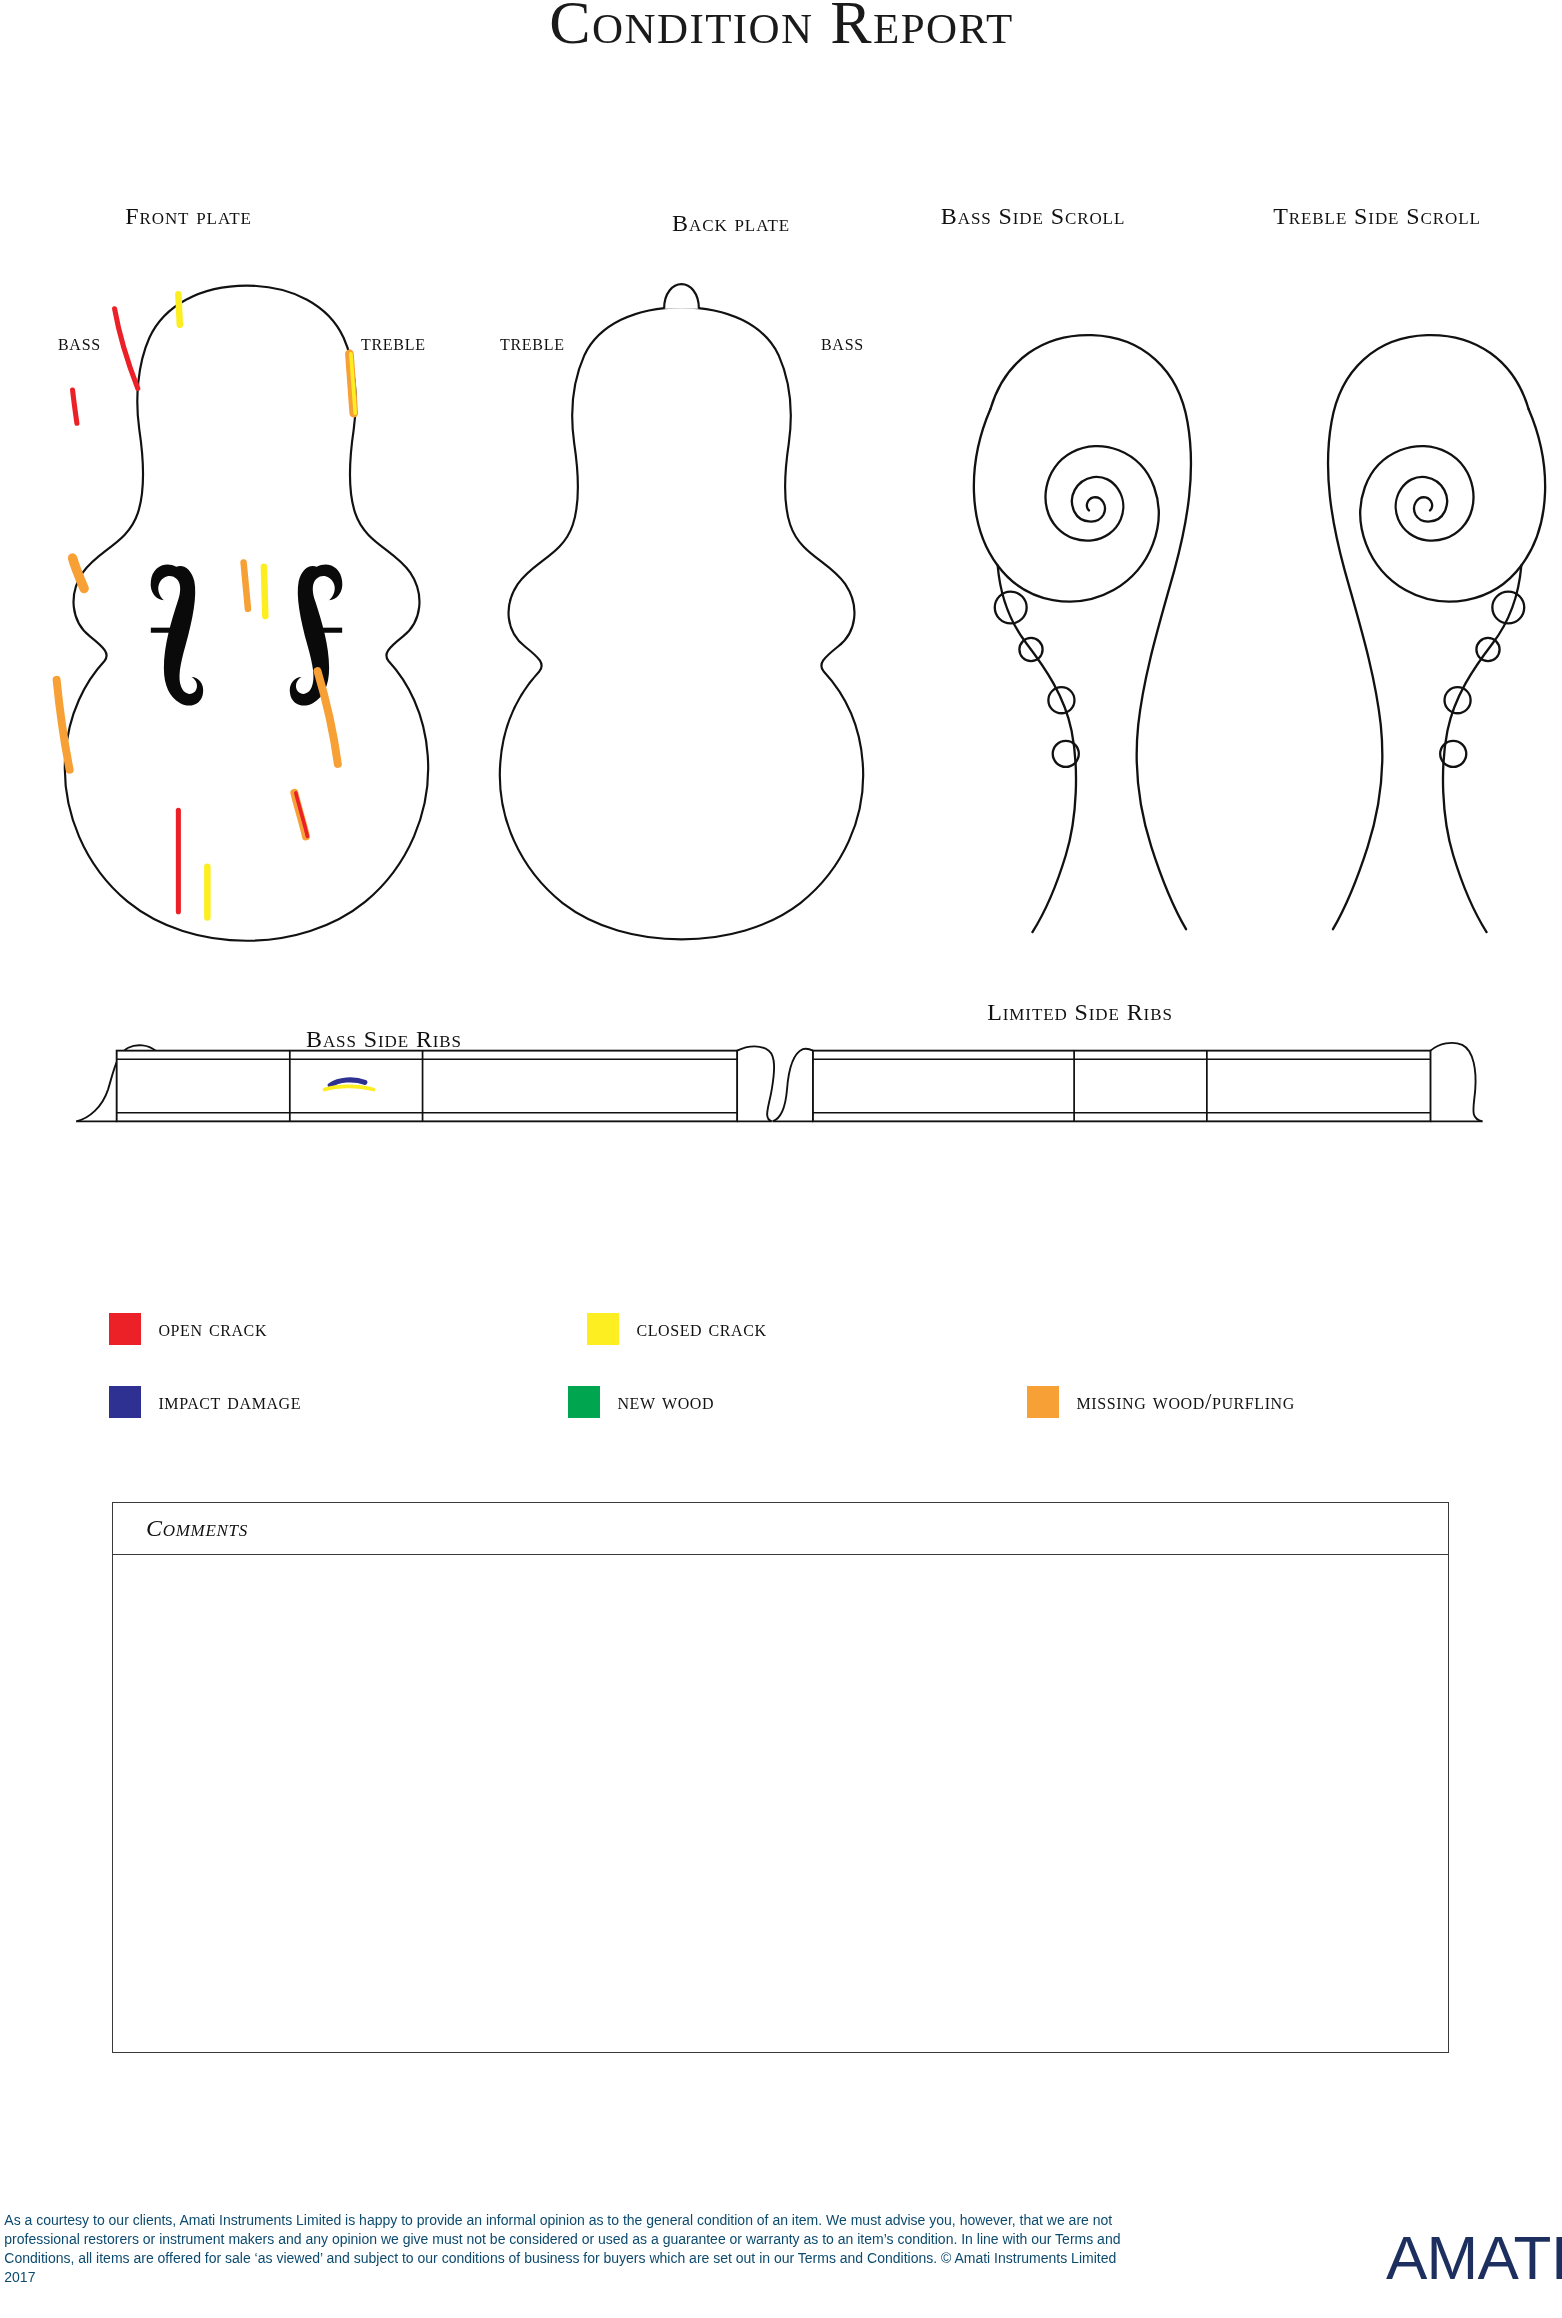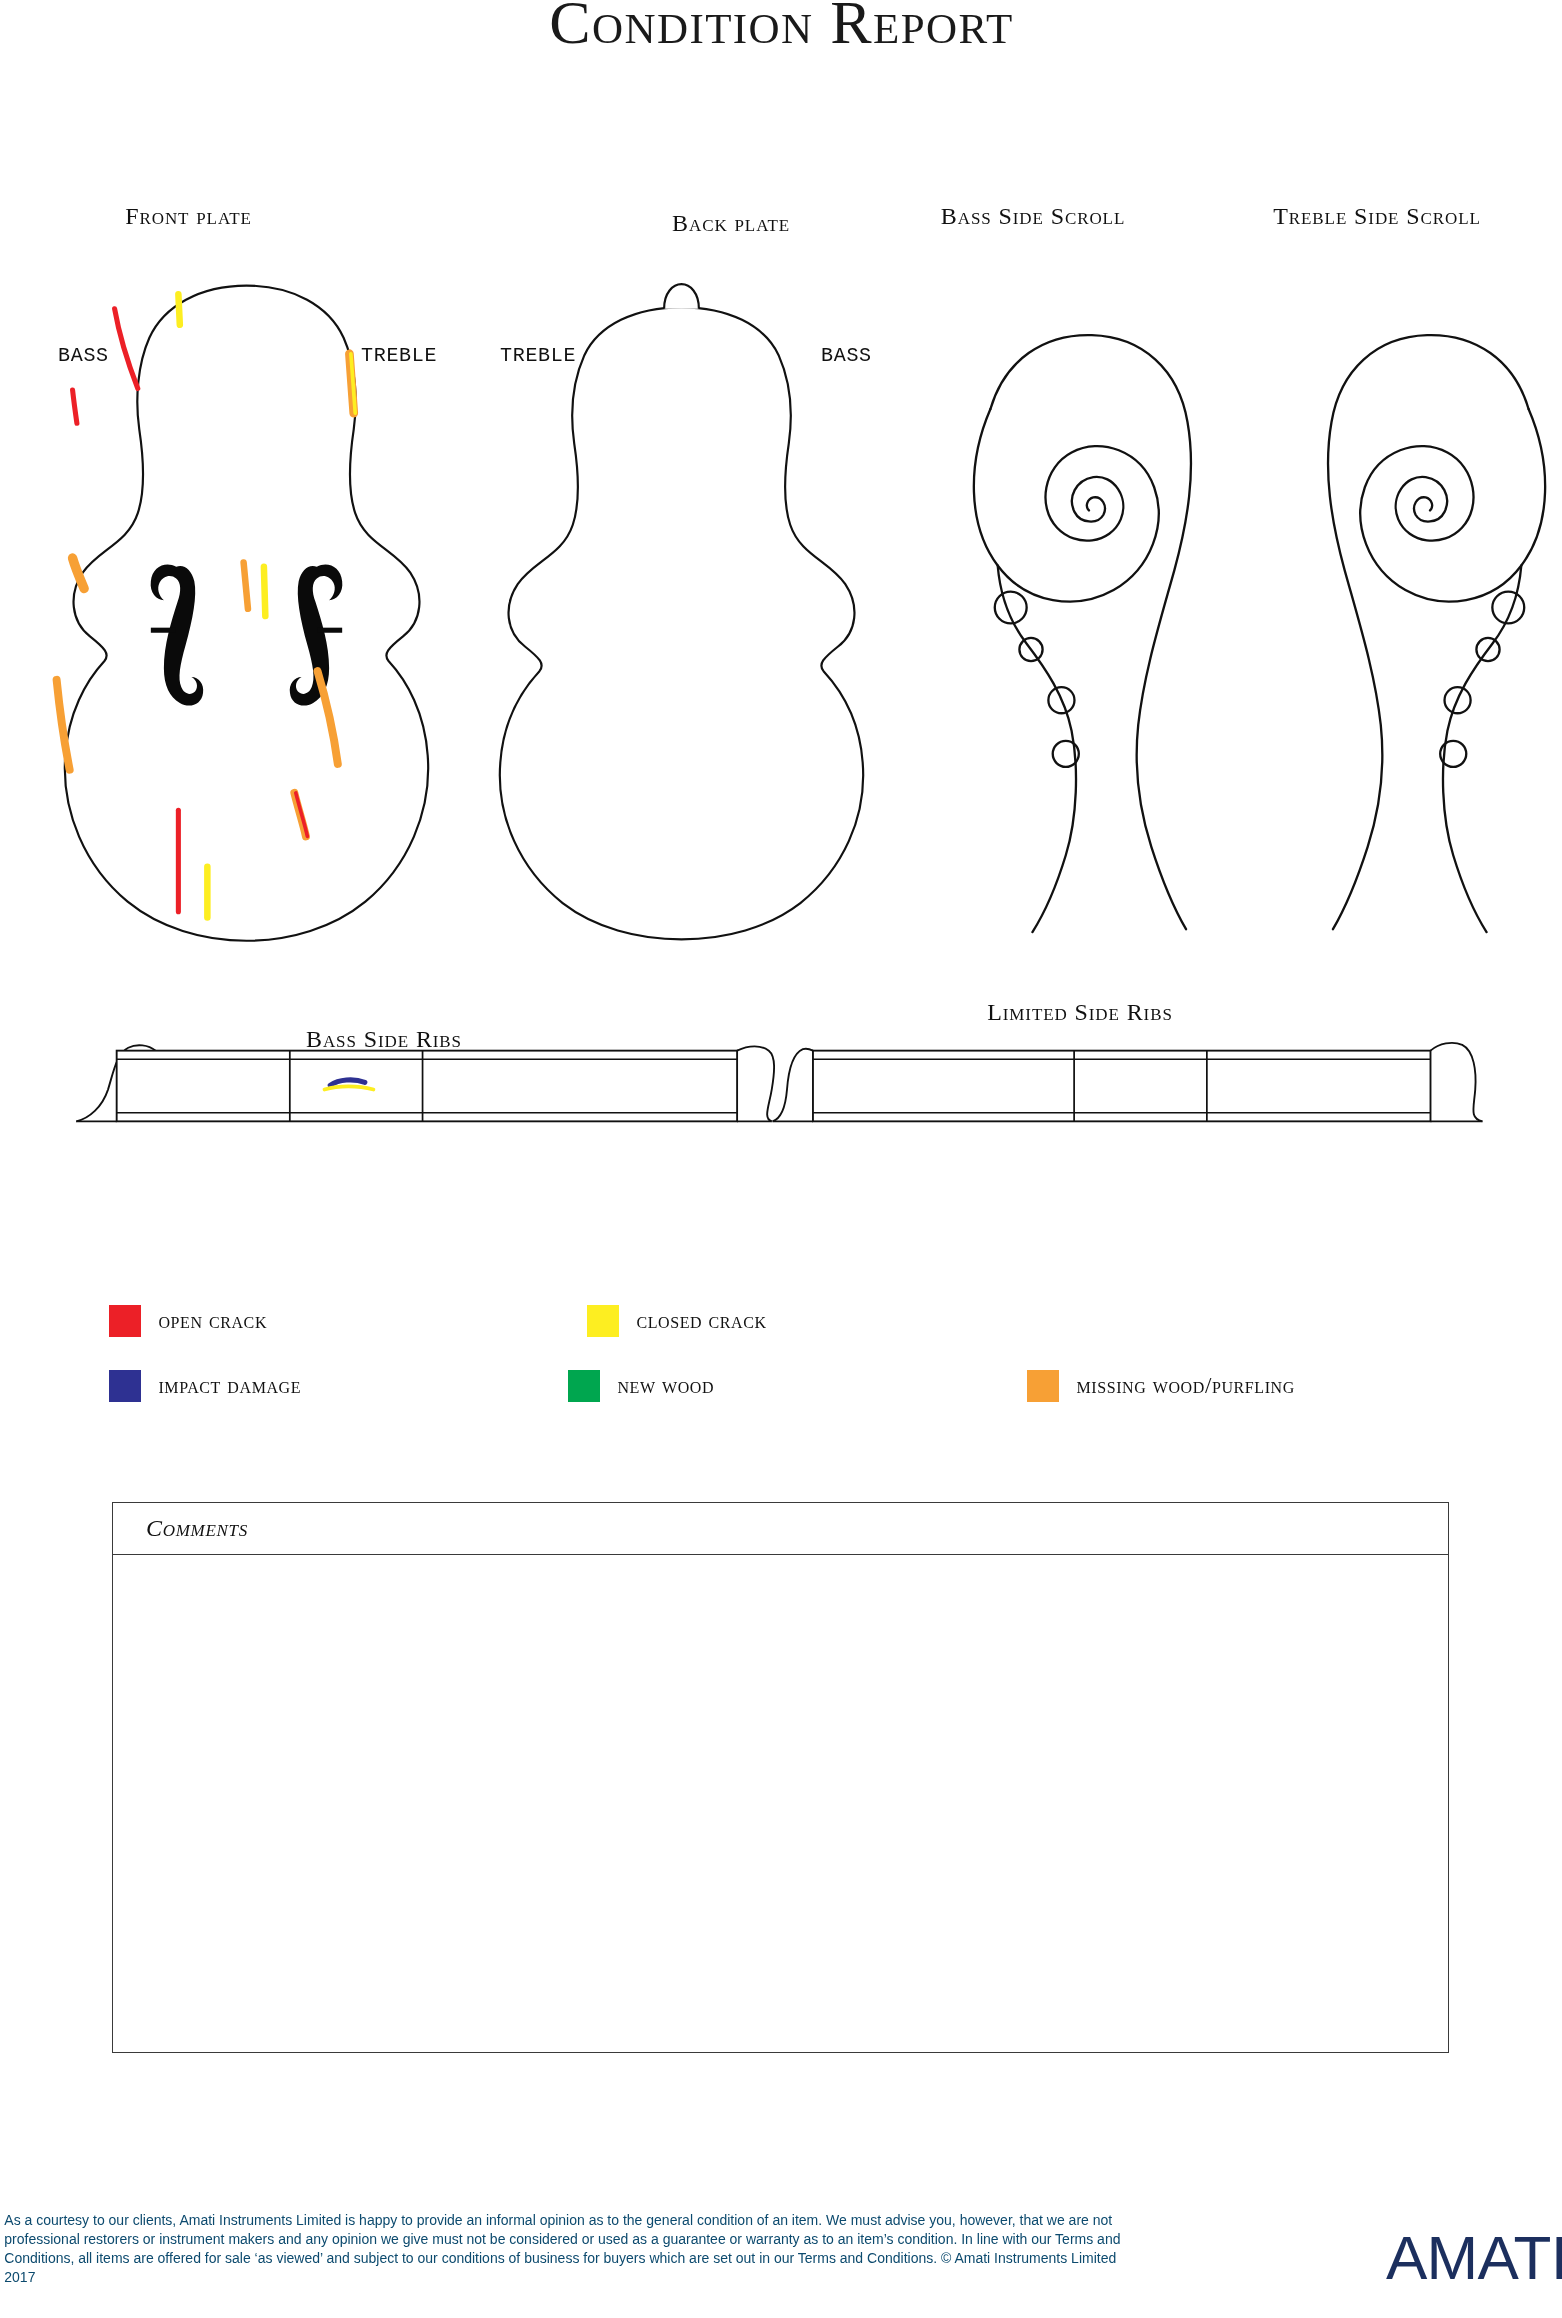--- a/index.html
+++ b/index.html
@@ -47,13 +47,12 @@
   }
   .side-label {
     position: absolute;
-    font-family: Liberation Mono, monospace;
-    font-variant: small-caps;
-    font-size: 20px;
+    font-family: Liberation Serif, serif;
+    font-variant: small-caps;
+    font-size: 16px;
     letter-spacing: 0.7px;
     color: #111;
     white-space: nowrap;
-    margin-top: 8px;
   }
   
   .legend {

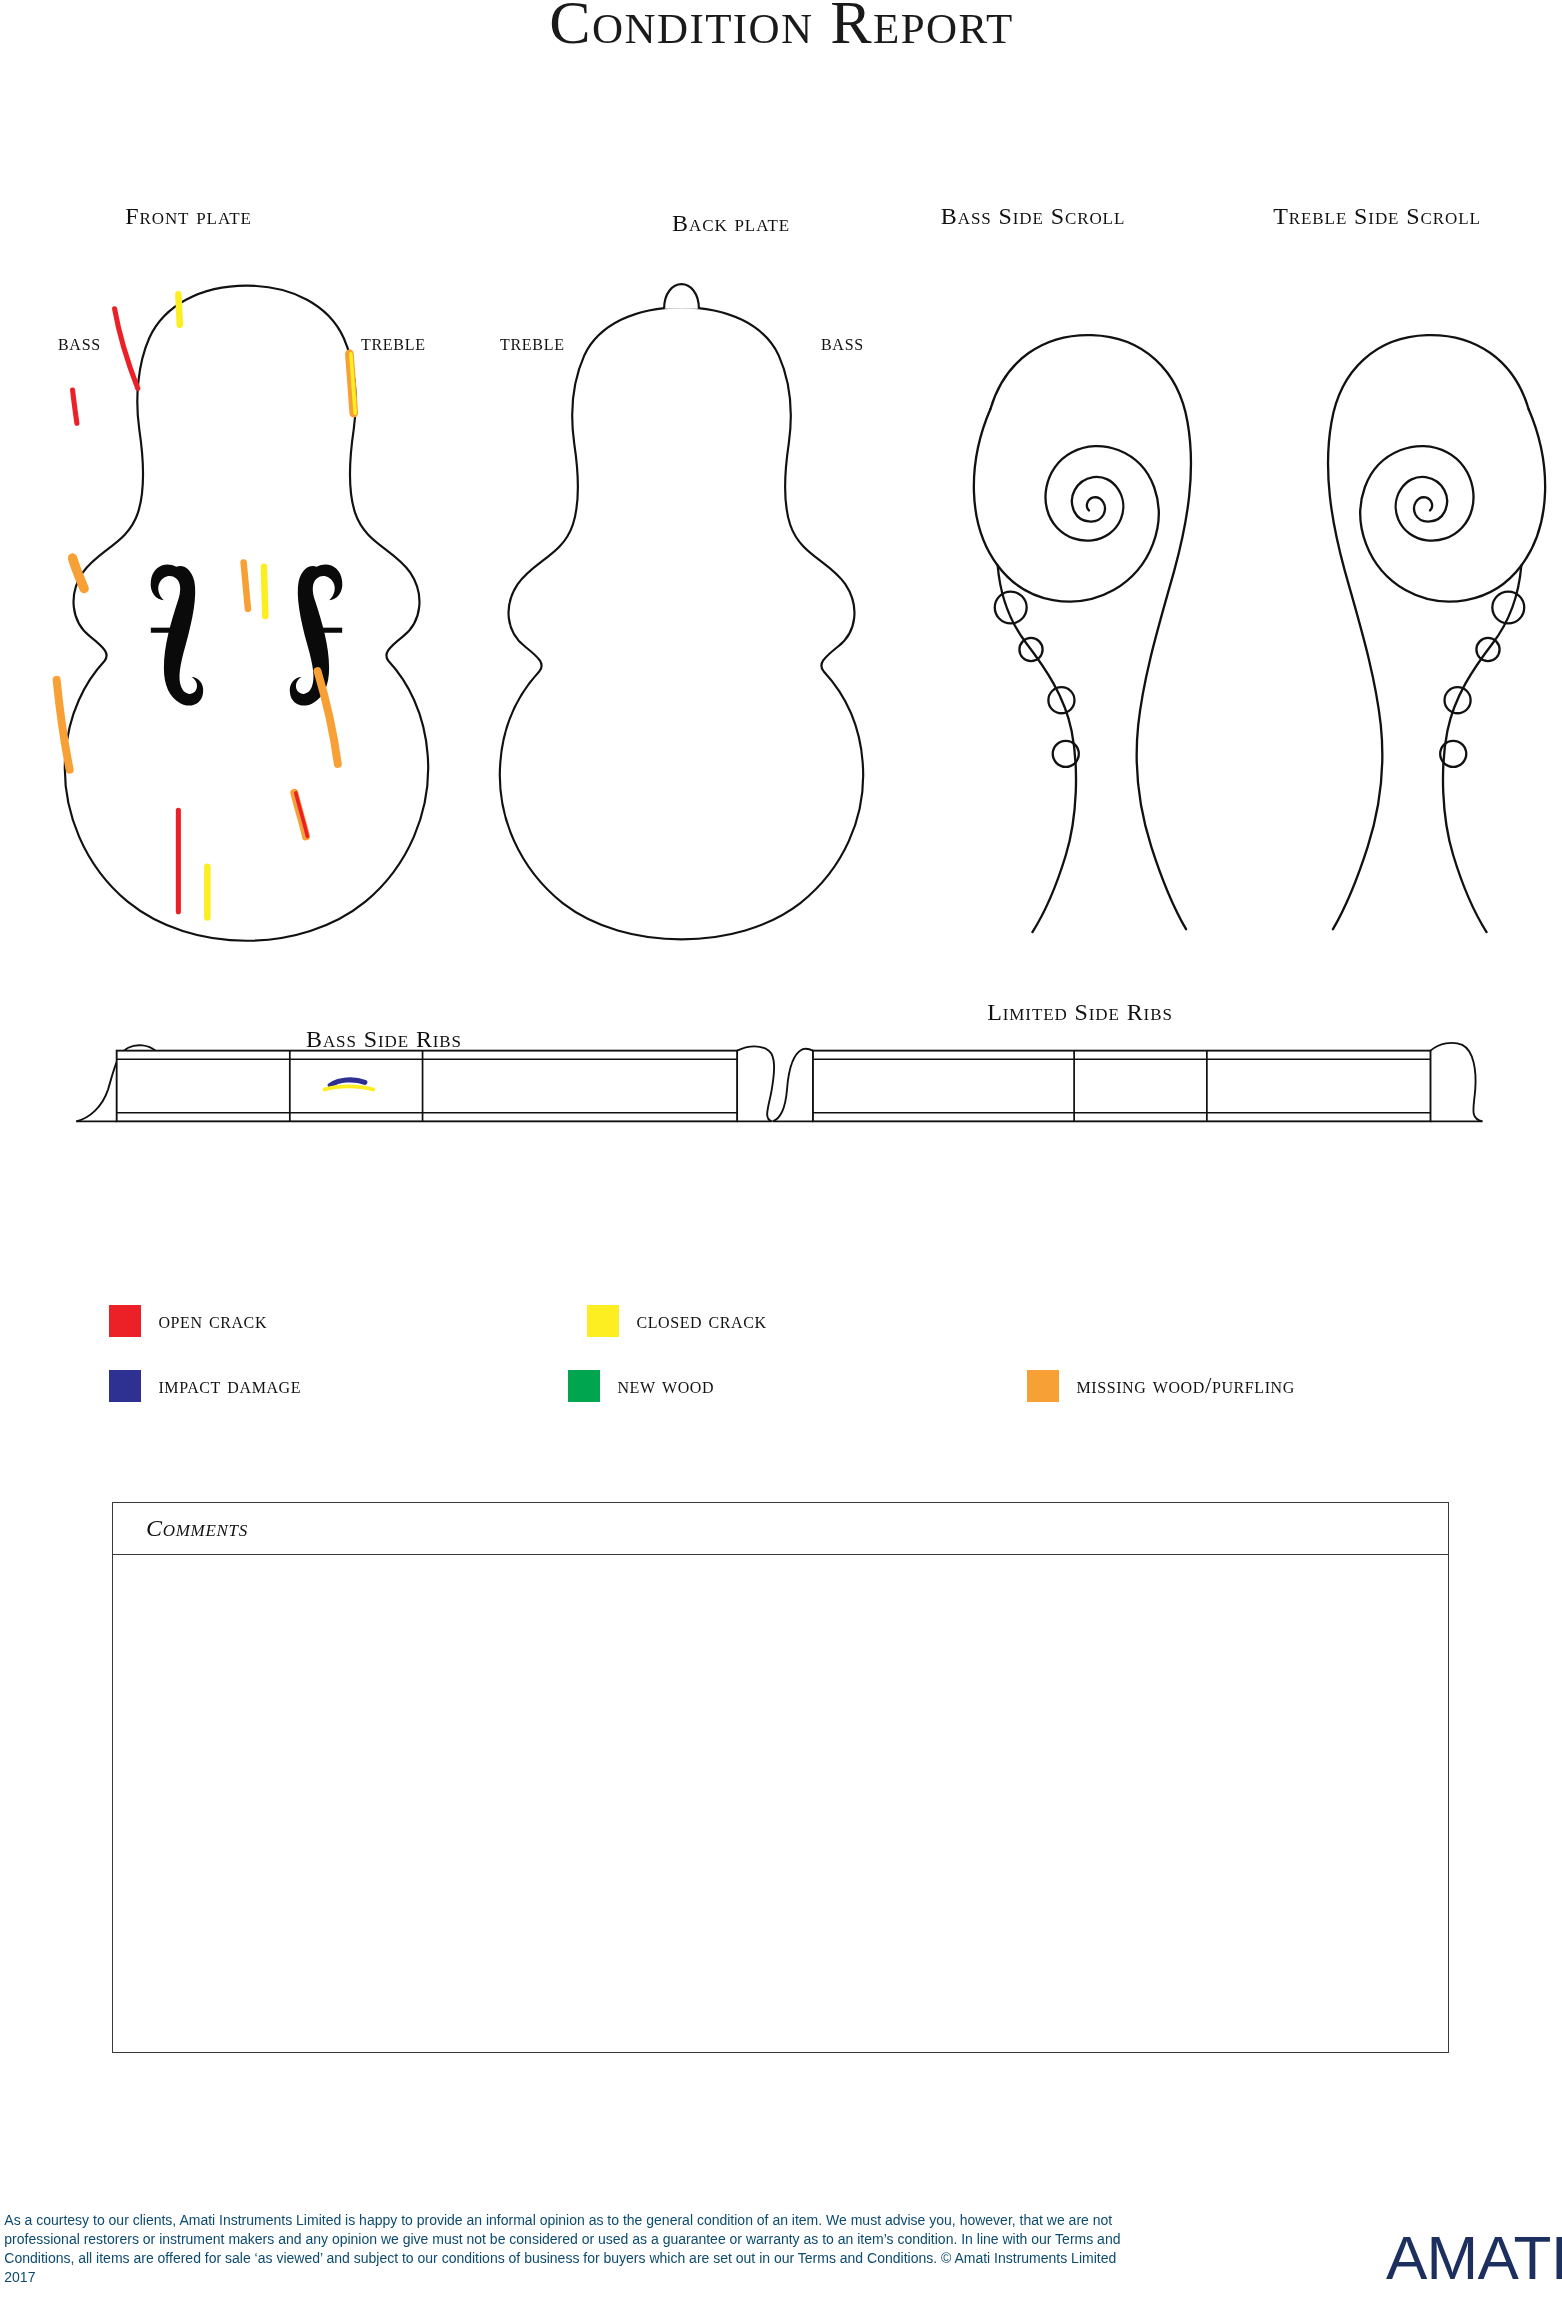--- a/index.html
+++ b/index.html
@@ -70,6 +70,7 @@
     display: flex;
     align-items: center;
     width: 478px;
+    margin-top: 8px;
   }
   .legend-swatch {
     width: 32px;

